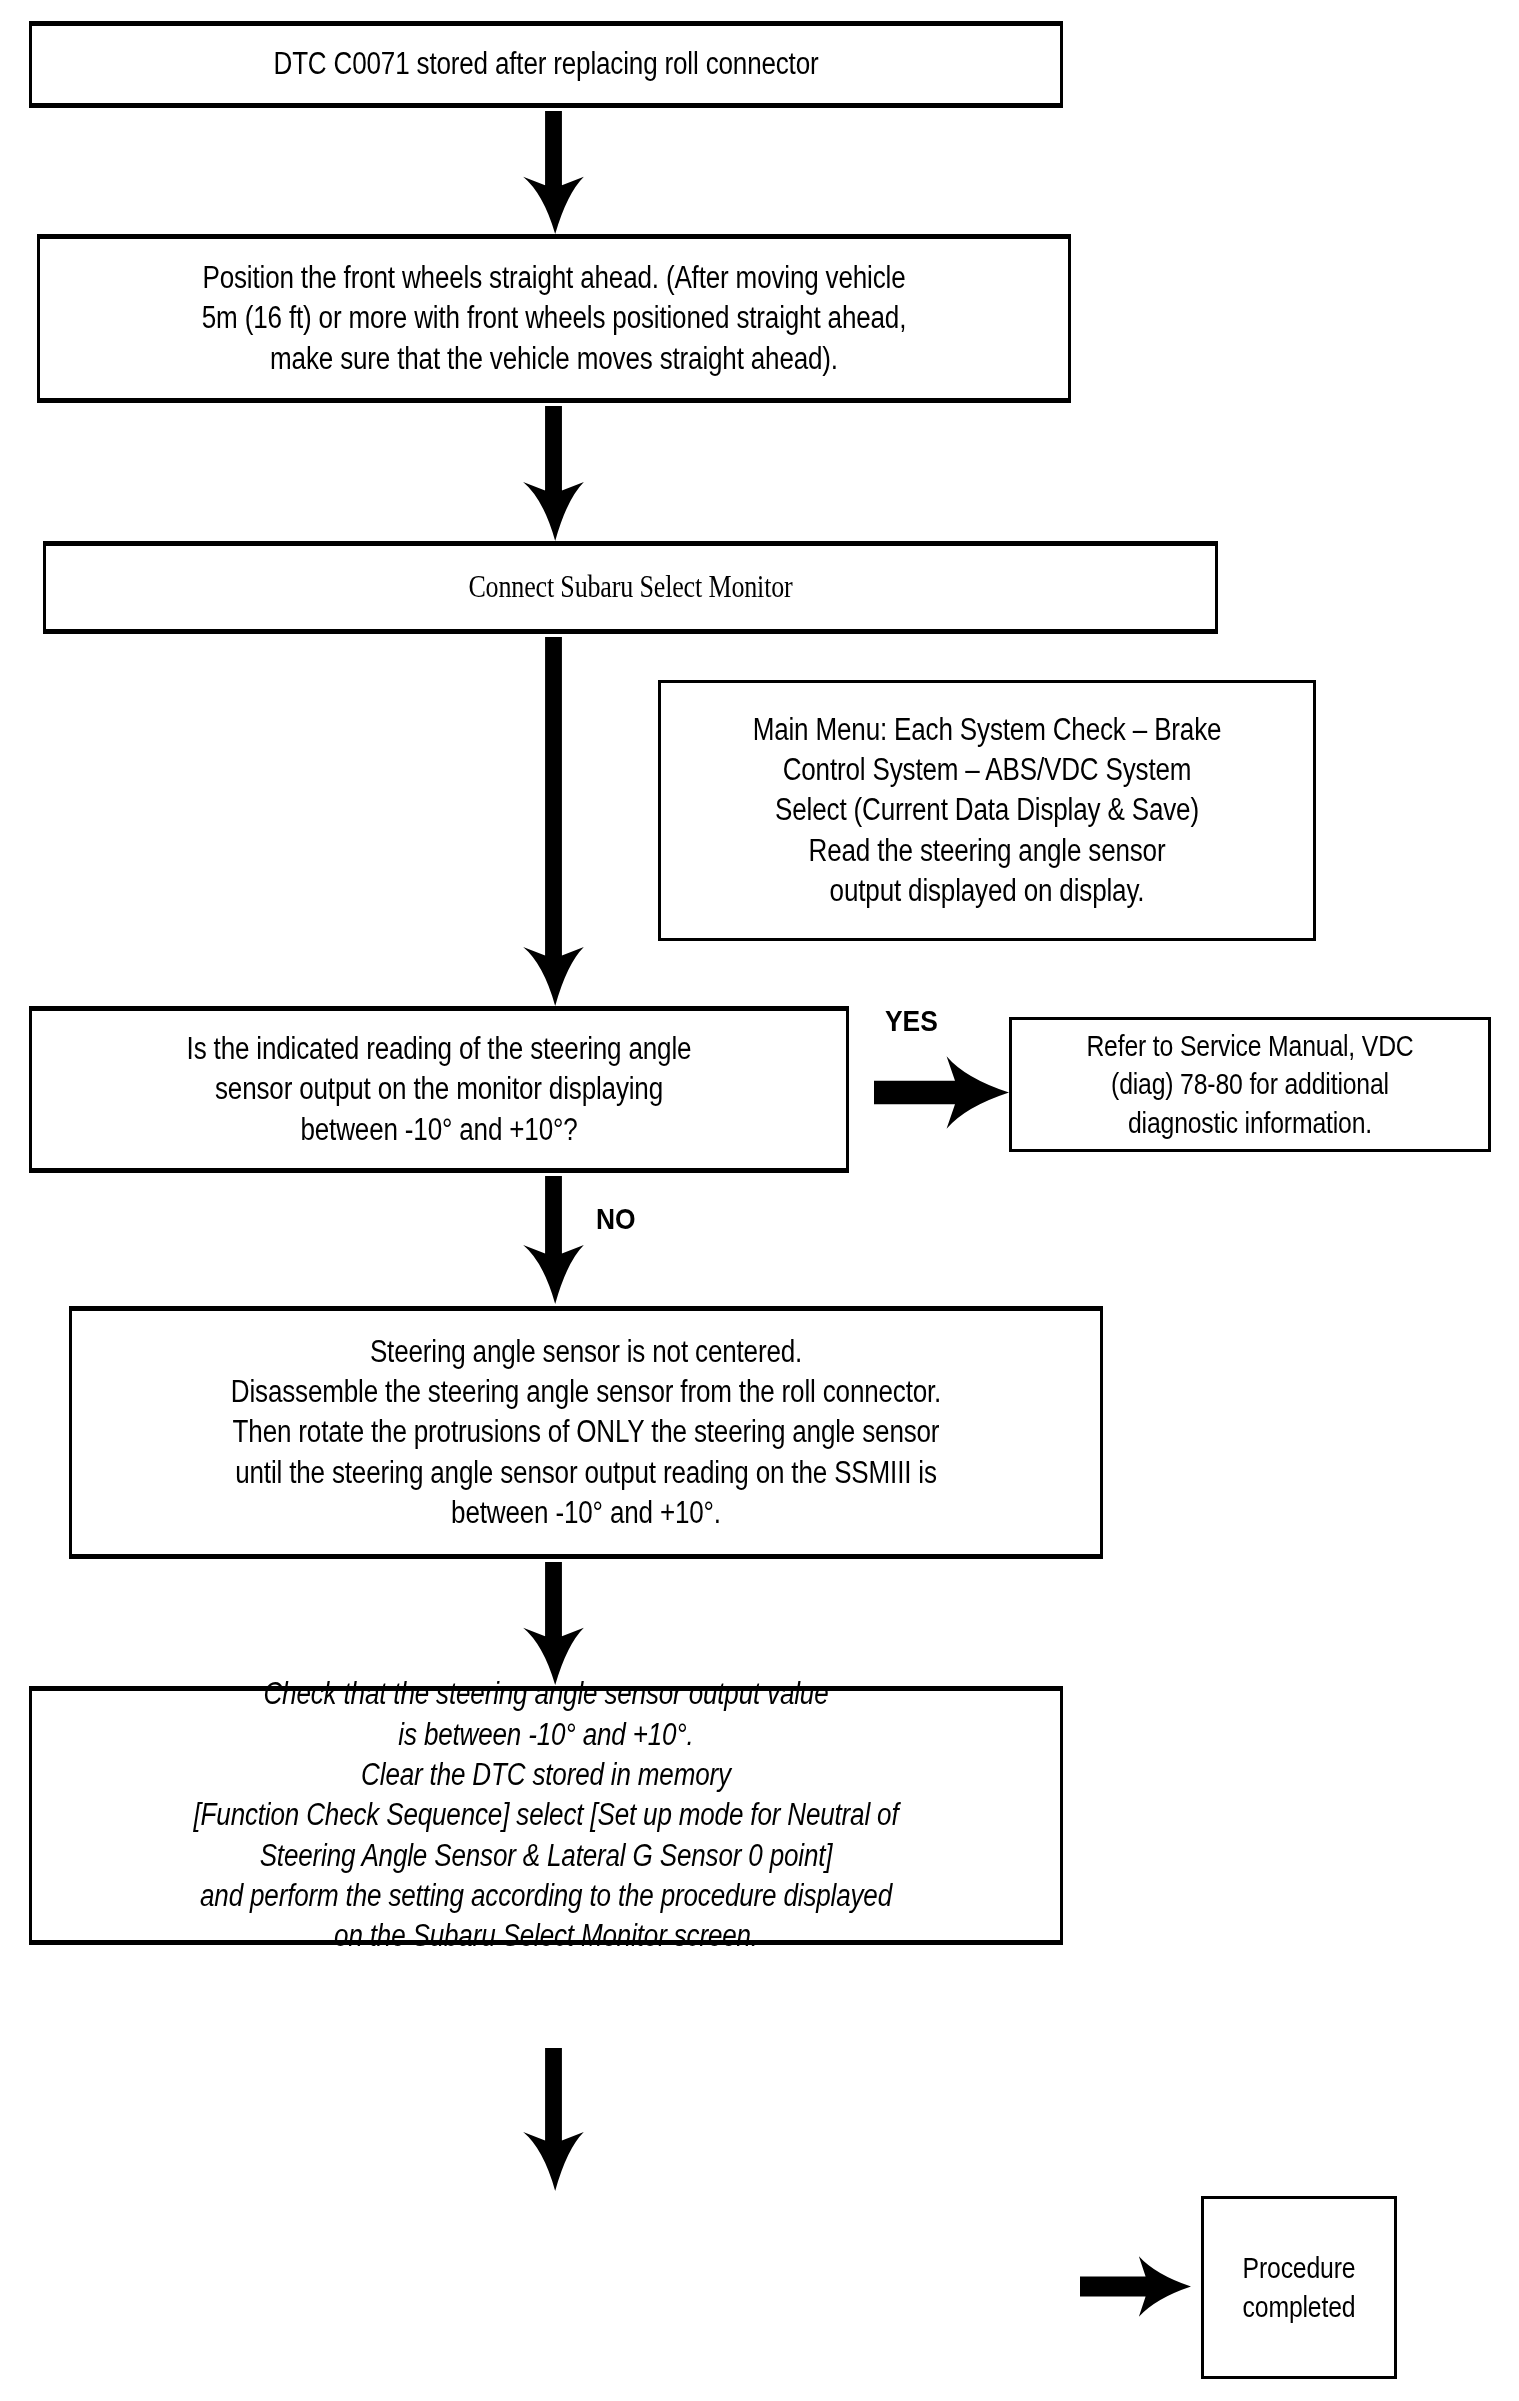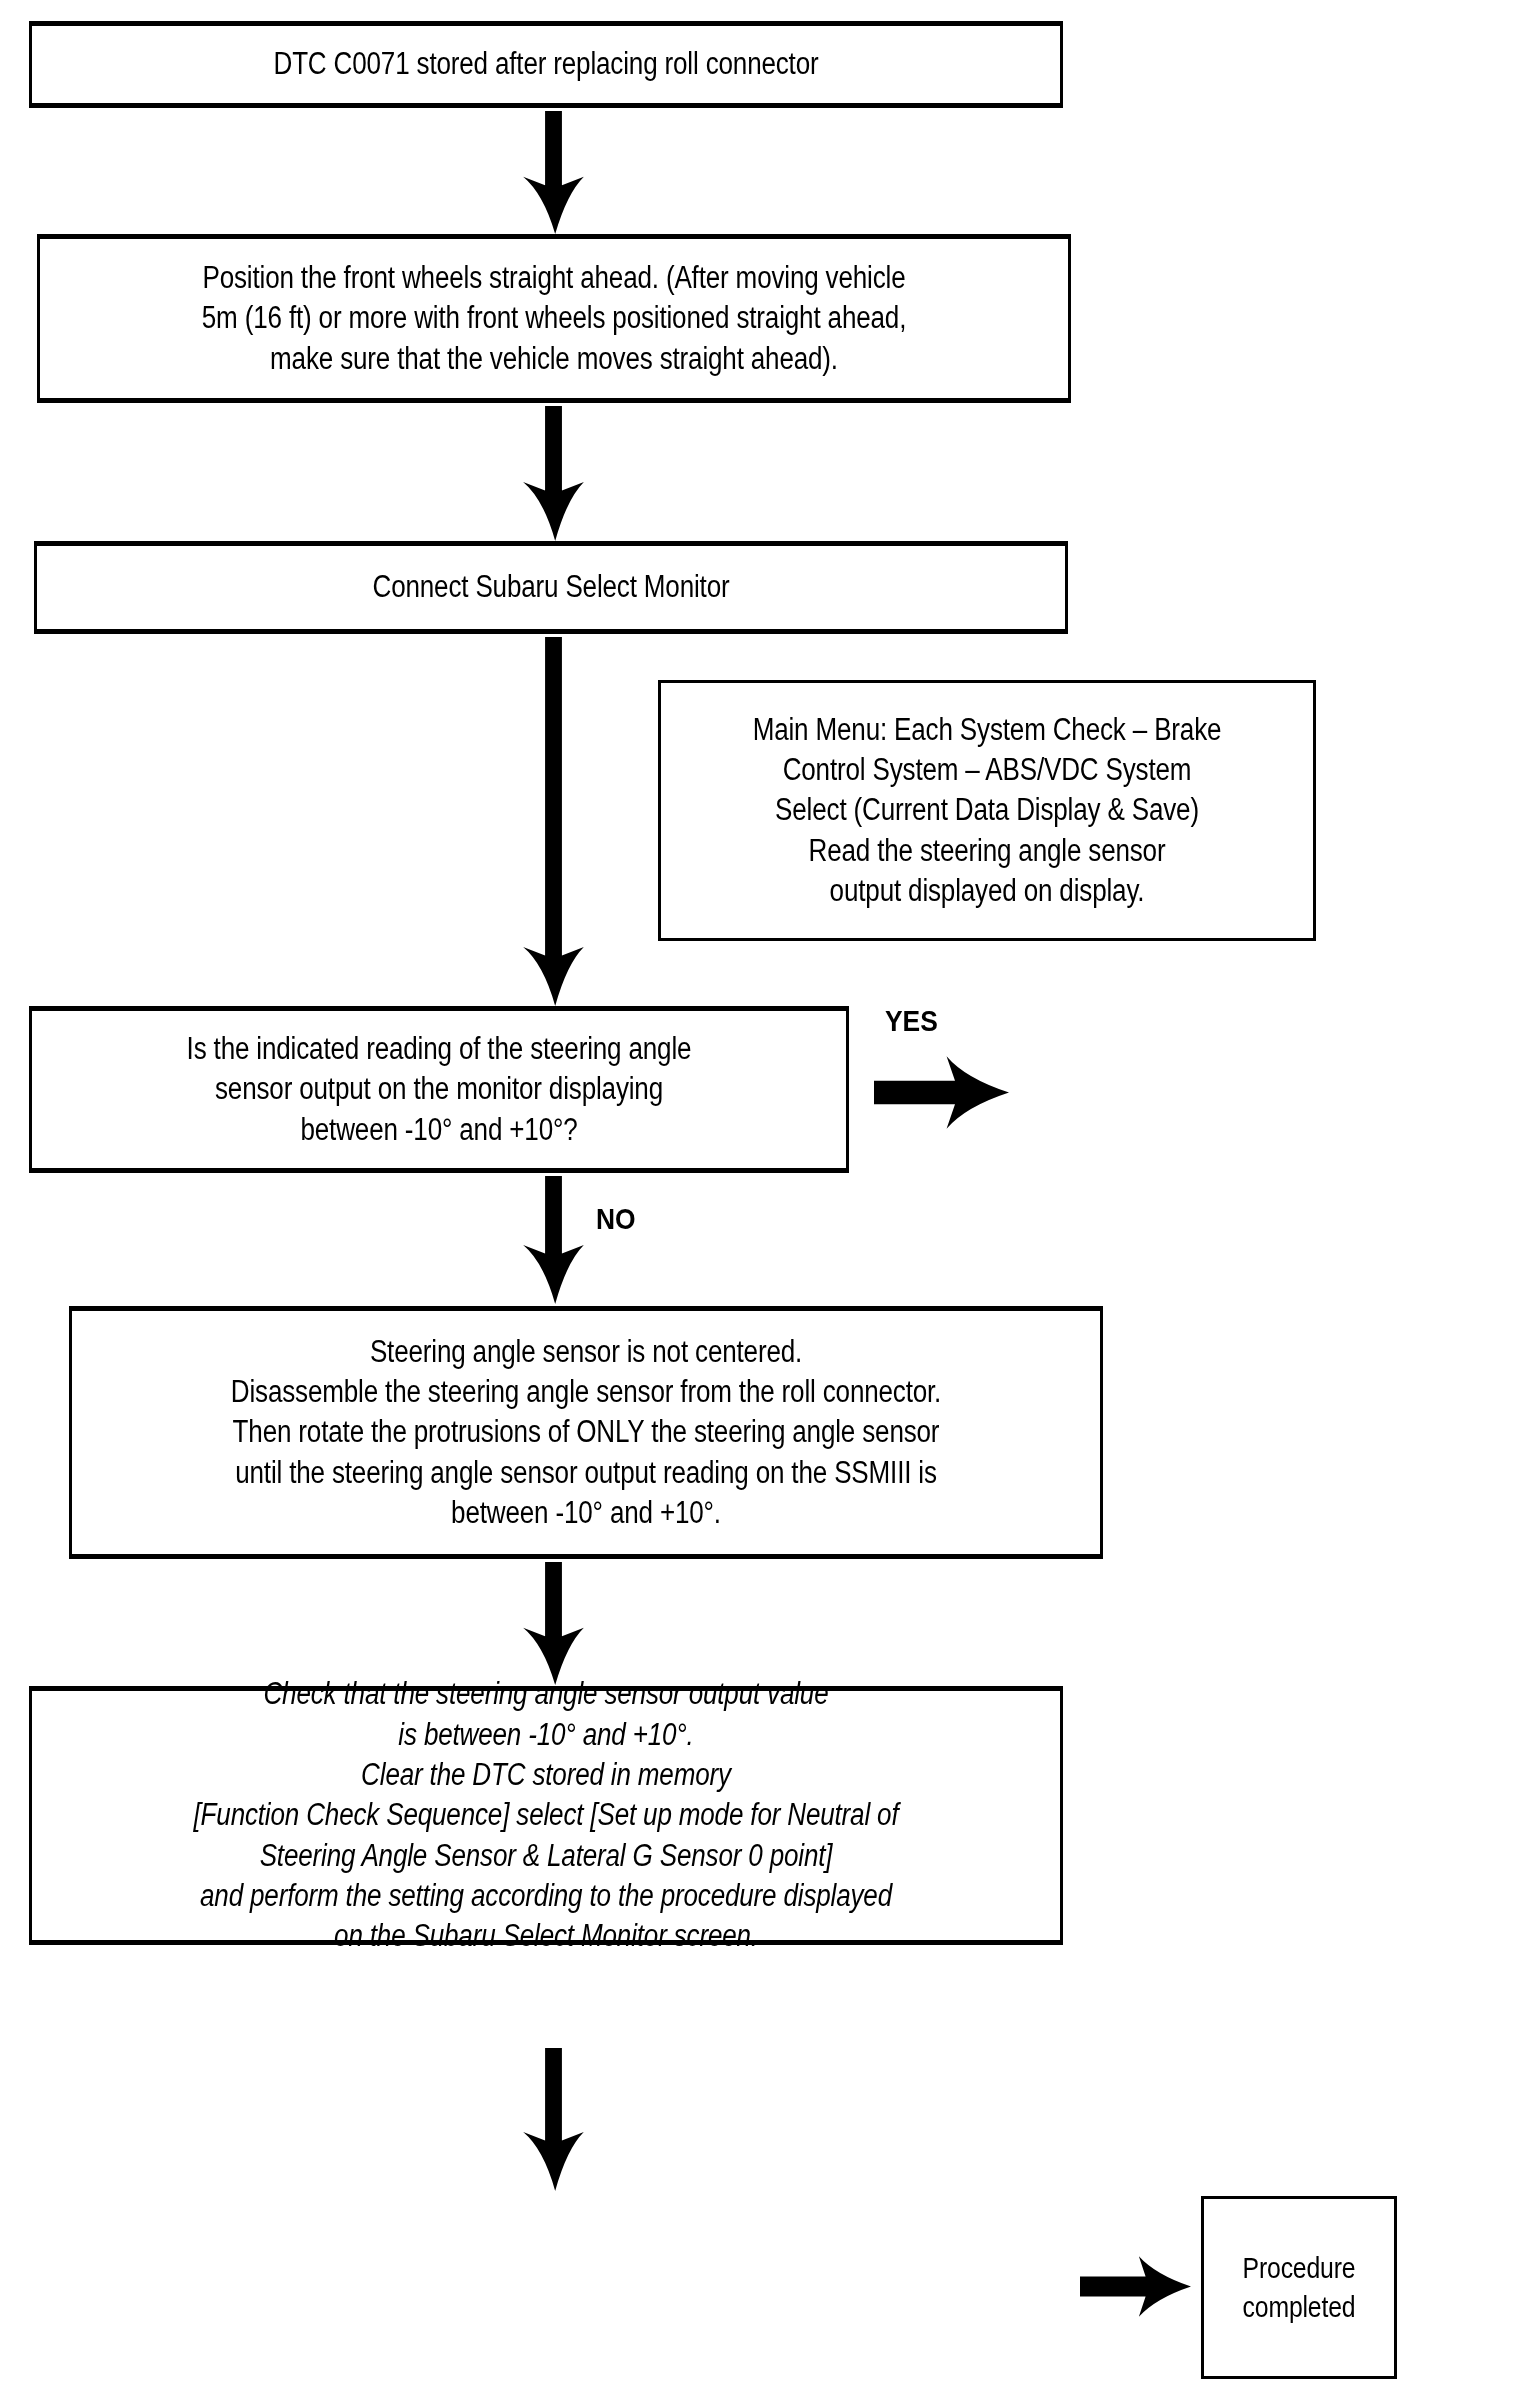--- a/index.html
+++ b/index.html
@@ -87,7 +87,7 @@
     </svg>
   </div>
 
-  <div class="node heavy" style="left:34px; top:541px; width:1034px; height:93px;">
+  <div class="node heavy" style="left:43px; top:541px; width:1175px; height:93px;font-family:Liberation Serif, serif;">
     <span class="txt">Connect Subaru Select Monitor</span>
   </div>
 

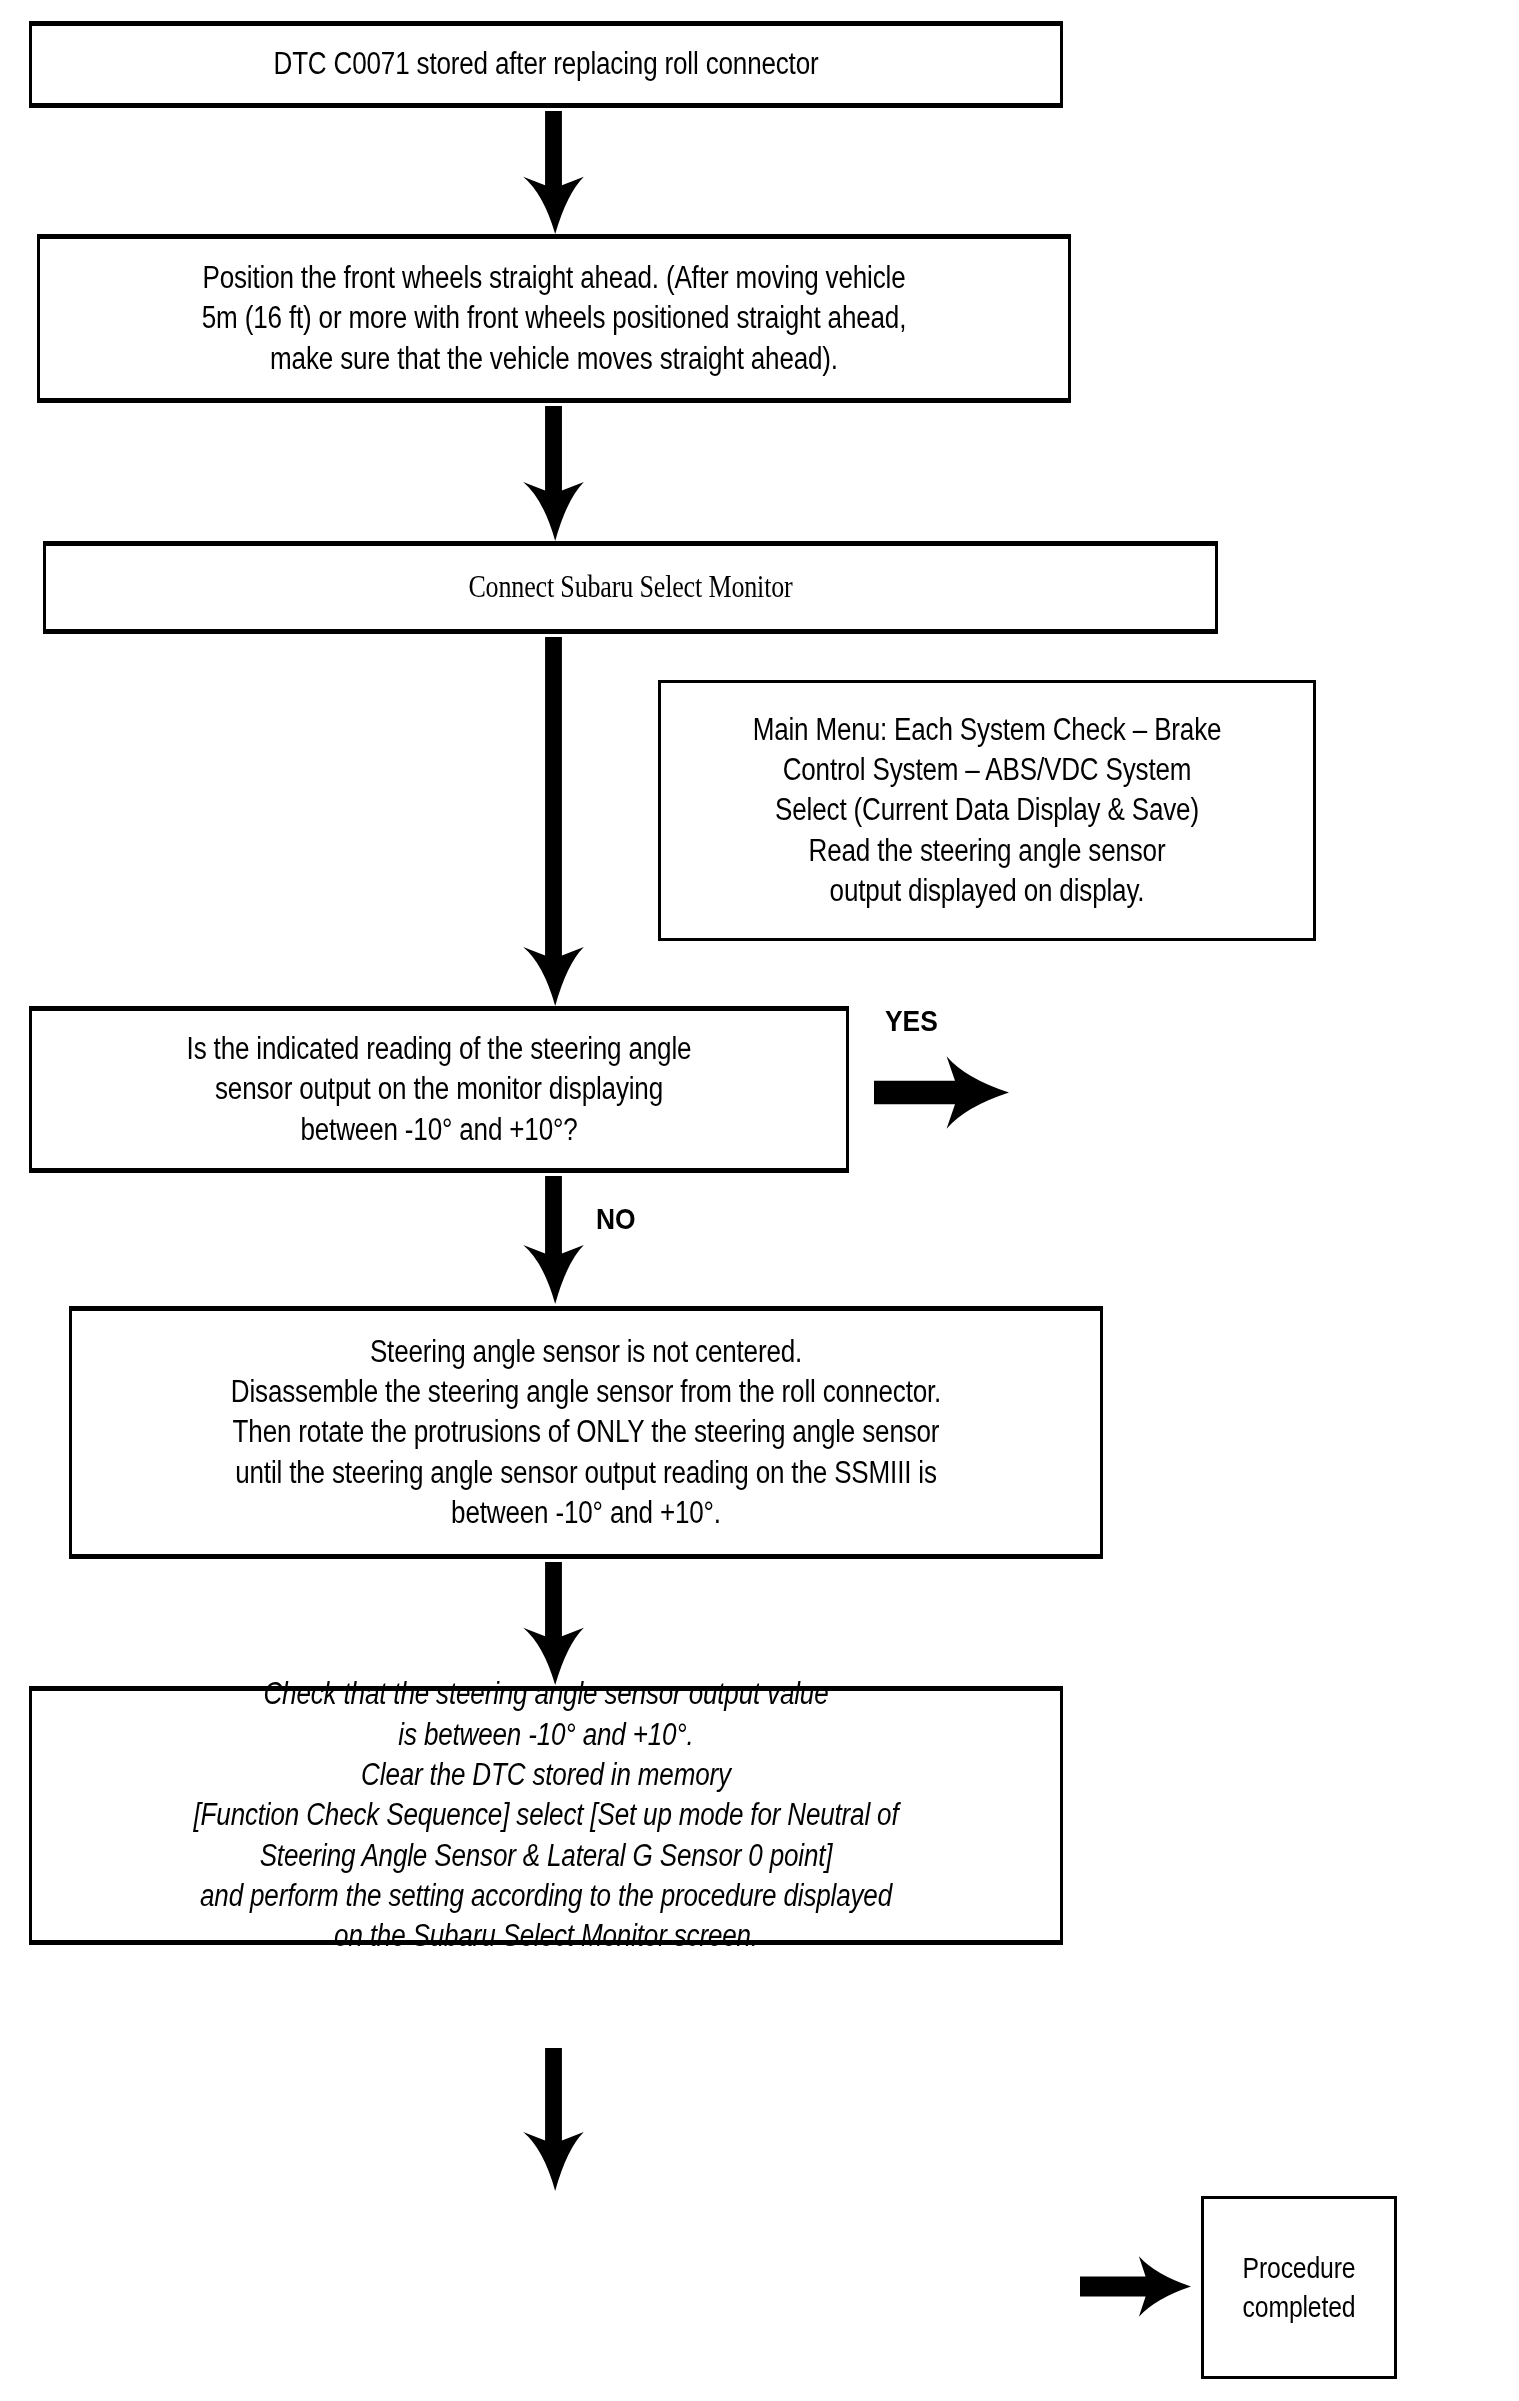--- a/index.html
+++ b/index.html
@@ -119,6 +119,11 @@
     </svg>
   </div>
 
+  <div class="node small" style="left:1009px; top:1017px; width:482px; height:135px;">
+    <span class="txt">Refer to Service Manual, VDC
+(diag) 78-80 for additional
+diagnostic information.</span>
+  </div>
 
   <div class="branch-label" style="left:596px; top:1202px;">NO</div>
 

